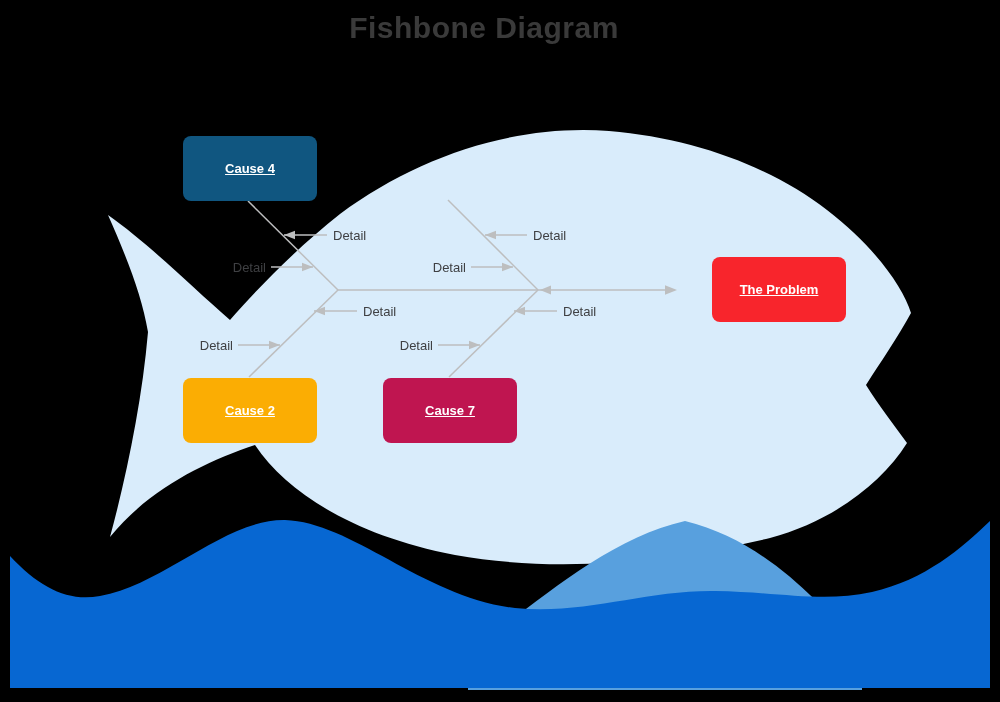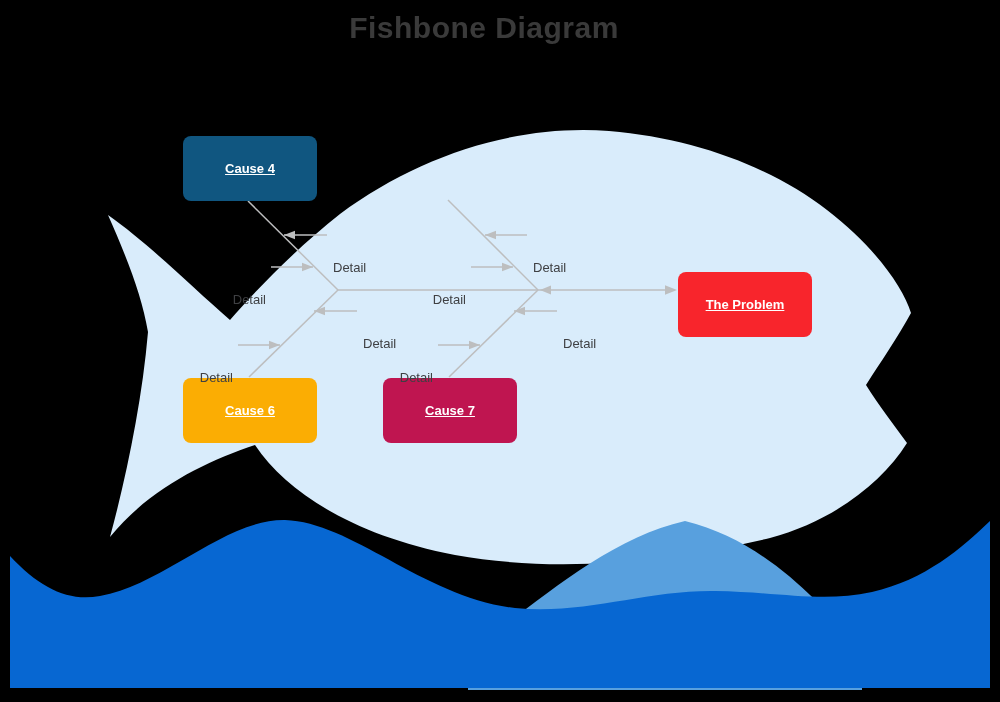--- a/index.html
+++ b/index.html
@@ -31,7 +31,6 @@
   .detail-label{
     position:absolute;font-size:13px;color:#3f4043;white-space:nowrap;
     transform:translateY(-50%);
-    margin-top:32px;
   }
   .detail-label.end{transform:translate(-100%,-50%);}
 </style>

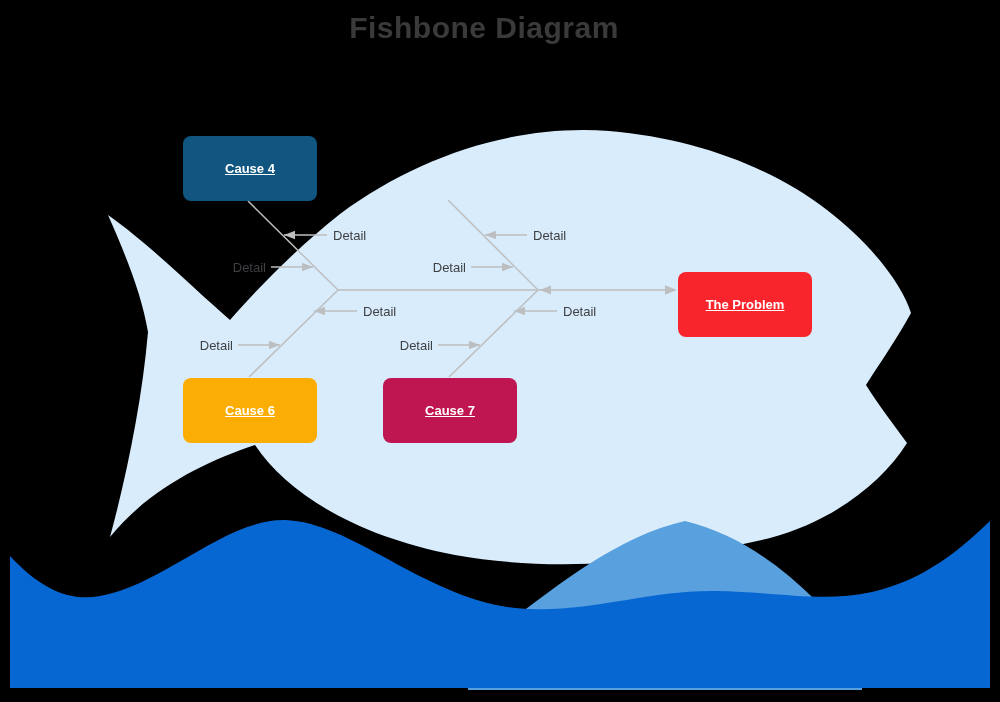--- a/index.html
+++ b/index.html
@@ -26,7 +26,7 @@
   .node-cause1{left:383px;top:135px;background:#1191cb;}
   .node-cause3{left:183px;top:378px;background:#fbad03;}
   .node-cause2{left:383px;top:378px;background:#bf1550;}
-  .node-problem{left:678px;top:257px;background:#f8252c;margin-top:15px;}
+  .node-problem{left:712px;top:257px;background:#f8252c;}
 
   .detail-label{
     position:absolute;font-size:13px;color:#3f4043;white-space:nowrap;

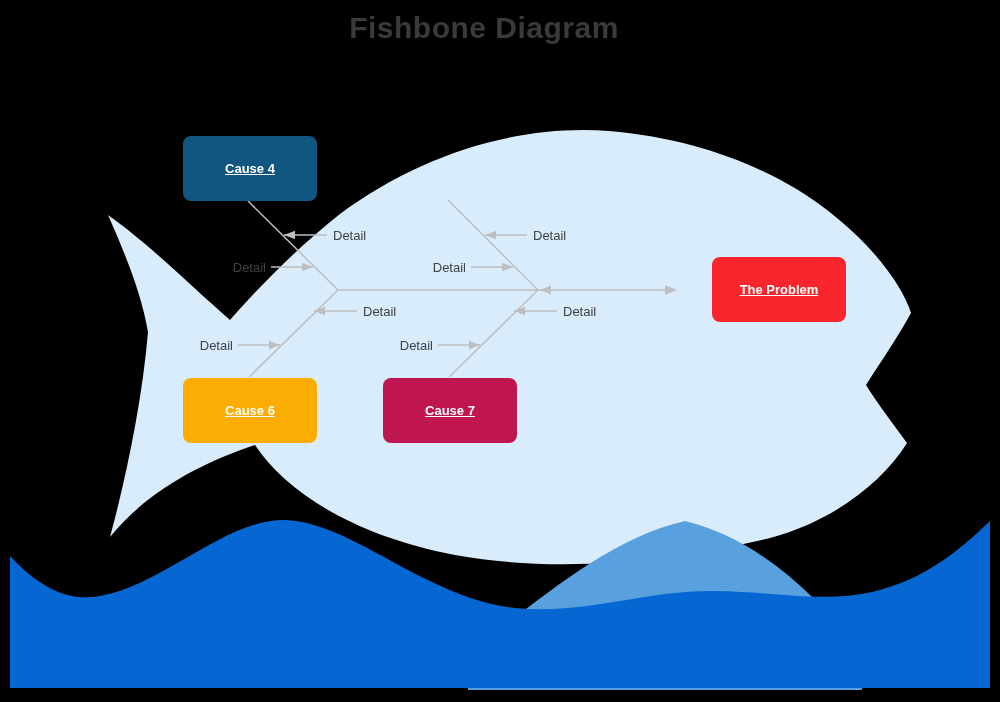--- a/index.html
+++ b/index.html
@@ -114,7 +114,7 @@
     <span>Cause 4</span>
   </div>
   <div class="node node-cause3">
-    <span>Cause 6</span>
+    <span>Cause 2</span>
   </div>
   <div class="node node-cause2">
     <span>Cause 7</span>

